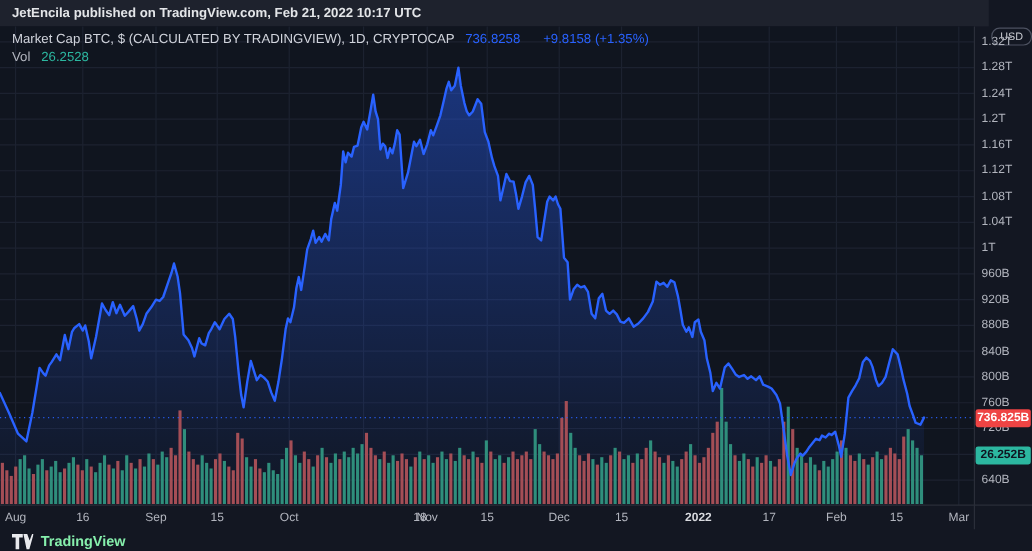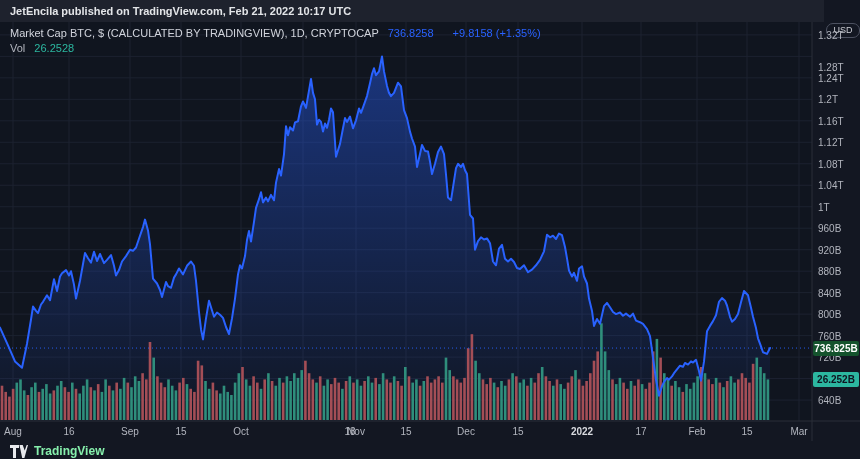--- a/index.html
+++ b/index.html
@@ -308,7 +308,7 @@
 
   <div id="yaxis">
       <div class="ytick" style="top: 34.8883px;">1.32T</div>
-      <div class="ytick" style="top: 56.3688px; margin-top: 11px;">1.28T</div>
+      <div class="ytick" style="top: 56.3688px;">1.28T</div>
       <div class="ytick" style="top: 77.8493px;">1.24T</div>
       <div class="ytick" style="top: 99.3297px;">1.2T</div>
       <div class="ytick" style="top: 120.81px;">1.16T</div>

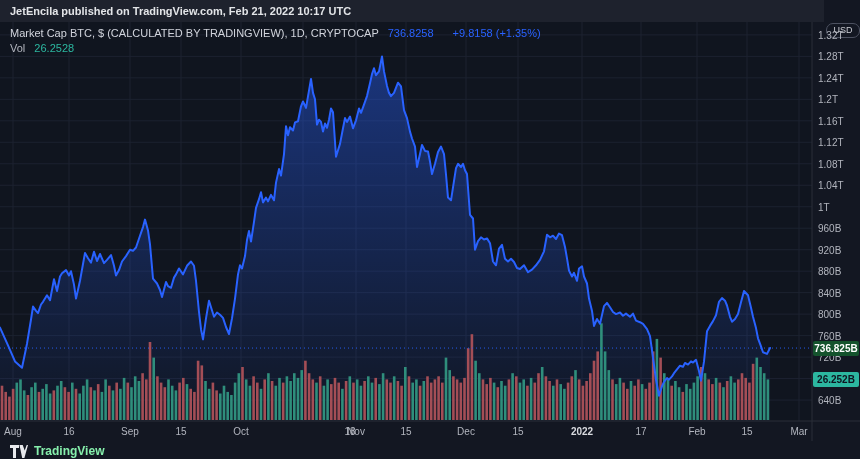--- a/index.html
+++ b/index.html
@@ -21,7 +21,7 @@
            border-radius:7px;color:#c9cbd1;font-size:9px;line-height:13px;text-align:center;background:#131722;}
   .badge{position:absolute;left:813px;width:46px;height:15px;font-size:10px;font-weight:bold;
          line-height:15px;text-align:center;border-radius:2px;}
-  #pricebadge{background:#14532d;color:#ffffff;top:340px;}
+  #pricebadge{background:#ef4444;color:#ffffff;top:340px;}
   #volbadge{background:#2cb7a0;color:#0f1420;top:372px;}
   #footer{position:absolute;left:10px;top:444px;display:flex;align-items:center;color:#86efac;
           font-size:12px;font-weight:bold;}

